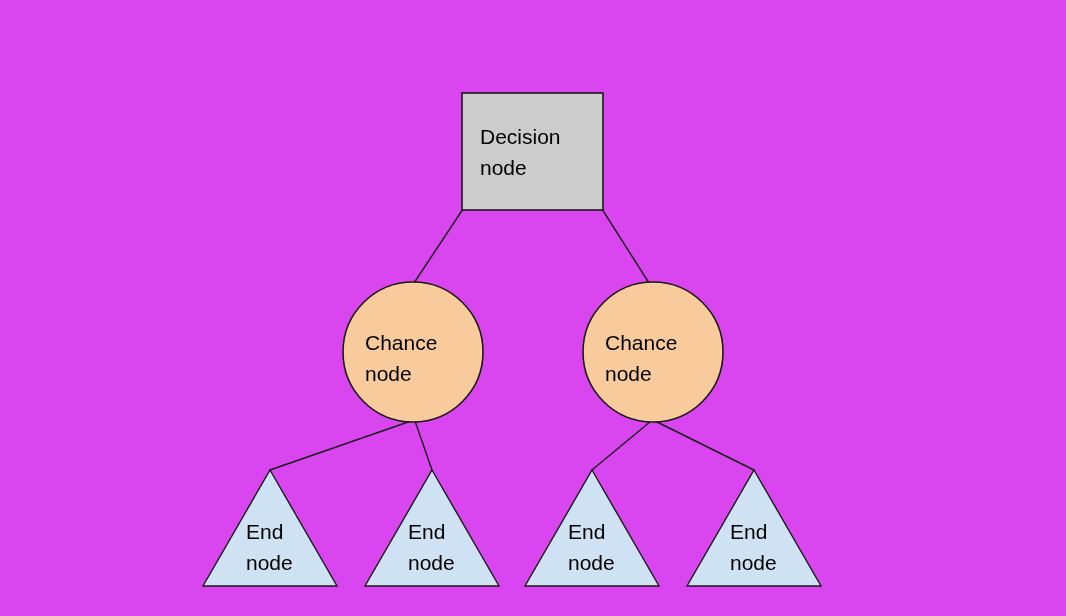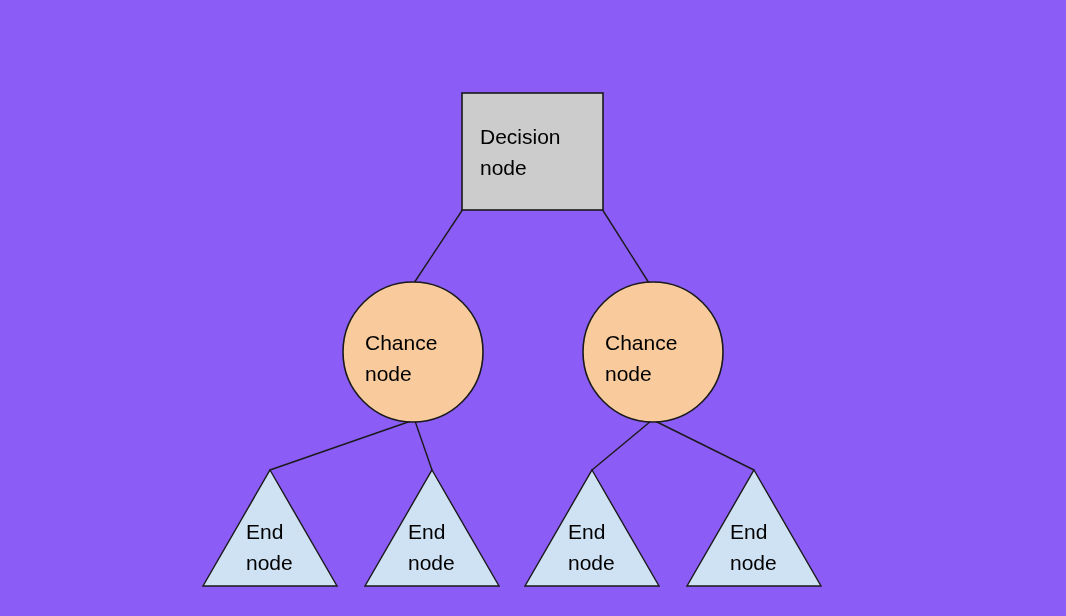--- a/index.html
+++ b/index.html
@@ -11,7 +11,7 @@
     position: relative;
     width: 1066px;
     height: 616px;
-    background: #8b5cf6;
+    background: #d946ef;
     overflow: hidden;
     font-family: "Liberation Sans", sans-serif;
   }

